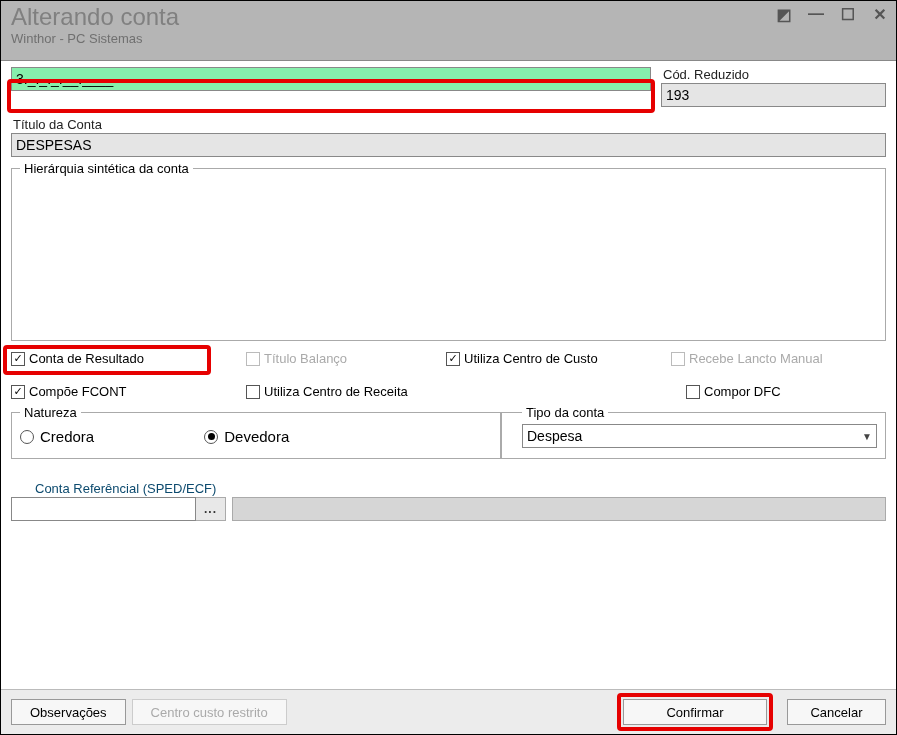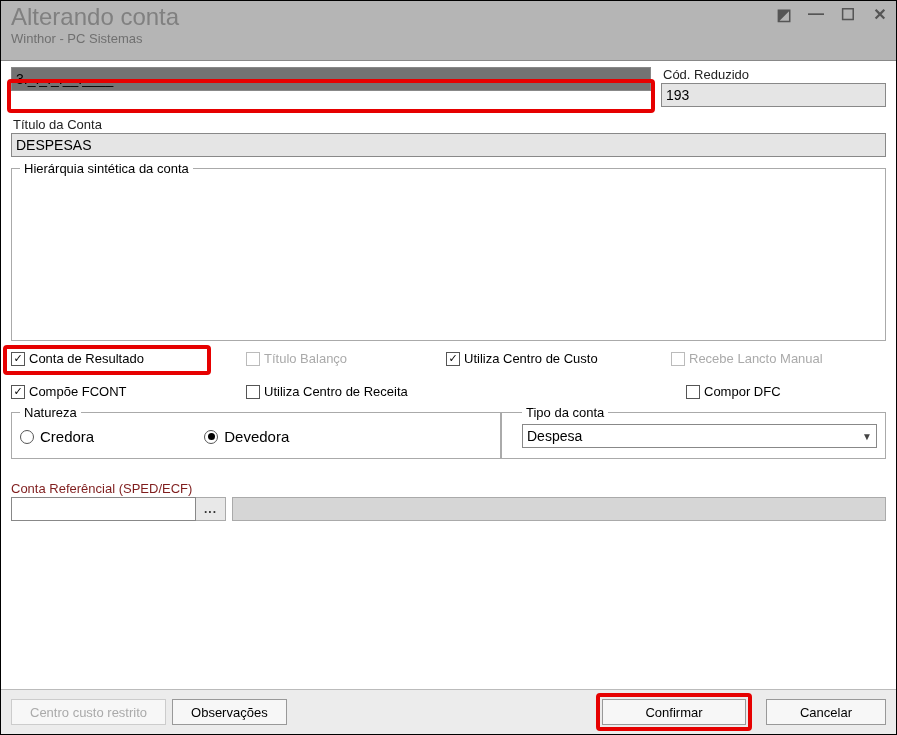--- a/index.html
+++ b/index.html
@@ -15,7 +15,7 @@
   .field { display: flex; flex-direction: column; }
   .flabel { font-size: 13px; color: #222; margin-bottom: 1px; padding-left: 2px; }
   .input { height: 24px; border: 1px solid #888; background: #e5e5e5; font-size: 14px; padding: 1px 4px; outline: none; }
-  .input.sel { background: #737373; }
+  .input.sel { background: #86efac; }
   .hilite-wrap { position: relative; }
   .hilite-wrap .hilite-box { position: absolute; border: 4px solid #e60000; border-radius: 4px; pointer-events: none; }
   fieldset { border: 1px solid #aaa; margin: 4px 0 6px 0; padding: 6px 8px 8px 8px; }

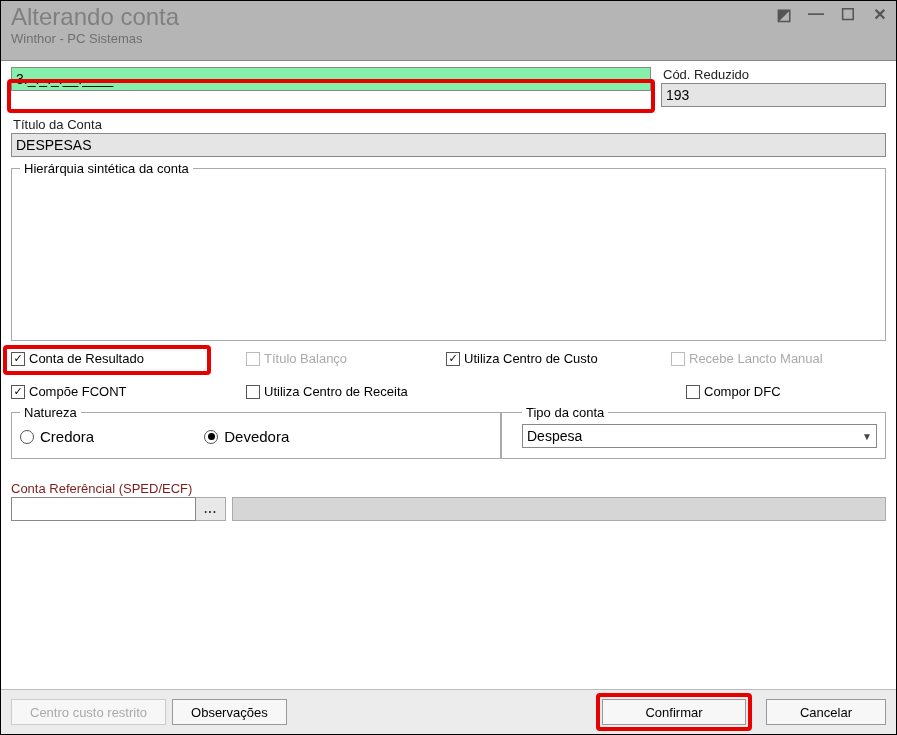--- a/index.html
+++ b/index.html
@@ -35,7 +35,7 @@
   .radio .dot { width: 7px; height: 7px; border-radius: 50%; background: #000; }
   .select { height: 24px; border: 1px solid #888; font-size: 14px; padding: 1px 4px; width: 100%; display: flex; align-items: center; justify-content: space-between; }
   .chev { font-size: 10px; color: #444; }
-  .ref-label { font-size: 13px; color: #7f1d1d; }
+  .ref-label { font-size: 13px; color: #0c4a6e; margin-left: 24px; }
   .ref-inputs { display: flex; margin-top: 1px; }
   .ref-small { width: 185px; height: 24px; border: 1px solid #888; background: #fff; }
   .ref-btn { width: 30px; height: 24px; border: 1px solid #aaa; border-left: none; background: #e8e8e8; display: flex; align-items: center; justify-content: center; font-weight: bold; letter-spacing: 1px; font-size: 12px; color: #333; }

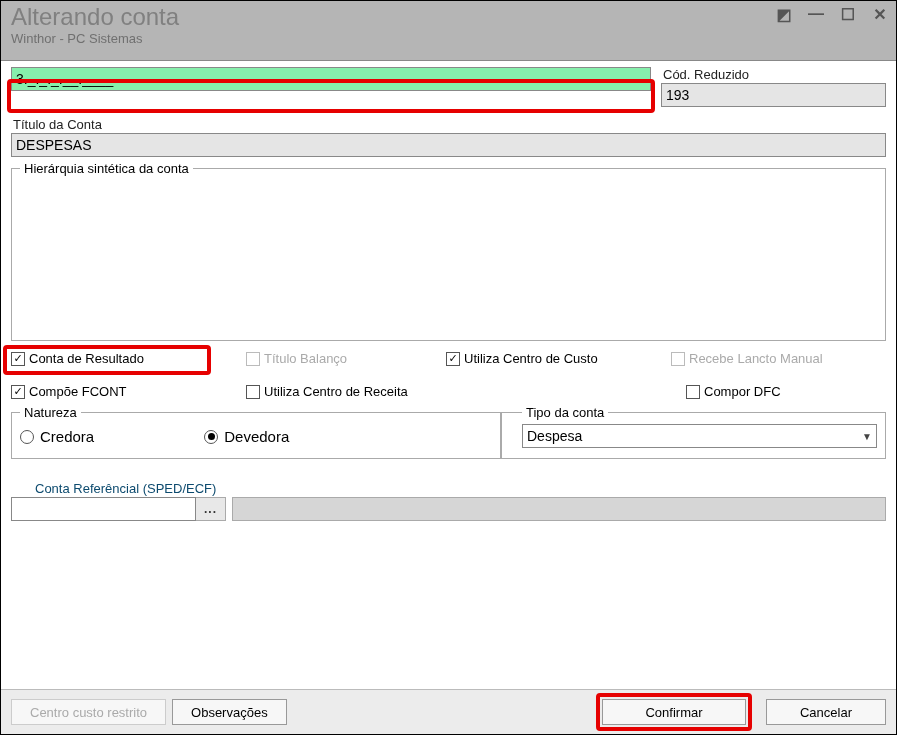--- a/index.html
+++ b/index.html
@@ -153,8 +153,8 @@
     </div>
 
     <div class="buttonbar">
+      <div class="btn underline-first">Observações</div>
       <div class="btn disabled">Centro custo restrito</div>
-      <div class="btn underline-first">Observações</div>
       <div class="btnspacer"></div>
       <div class="hilite-wrap" style="display:inline-block;">
         <div class="btn underline-first" style="width:144px;">Confirmar</div>

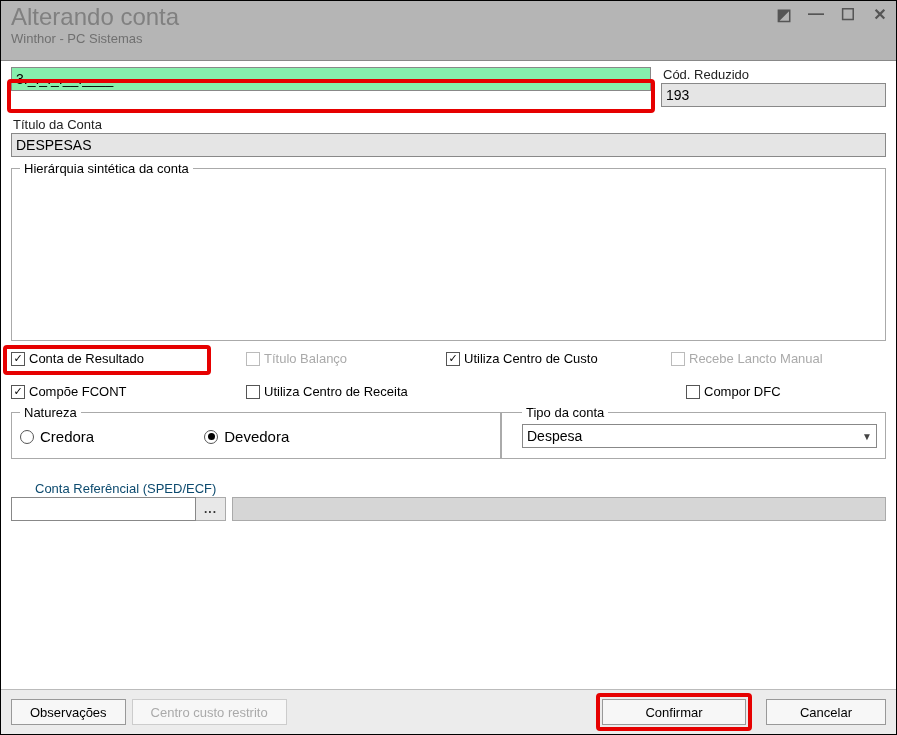--- a/index.html
+++ b/index.html
@@ -160,7 +160,7 @@
         <div class="btn underline-first" style="width:144px;">Confirmar</div>
         <div class="hilite-box" style="left:-6px; top:-6px; right:-6px; bottom:-6px;"></div>
       </div>
-      <div class="btn" style="margin-left:14px; width:120px;">Cancelar</div>
+      <div class="btn" style="margin-left:14px; width:99px;">Cancelar</div>
     </div>
 
   </div>

